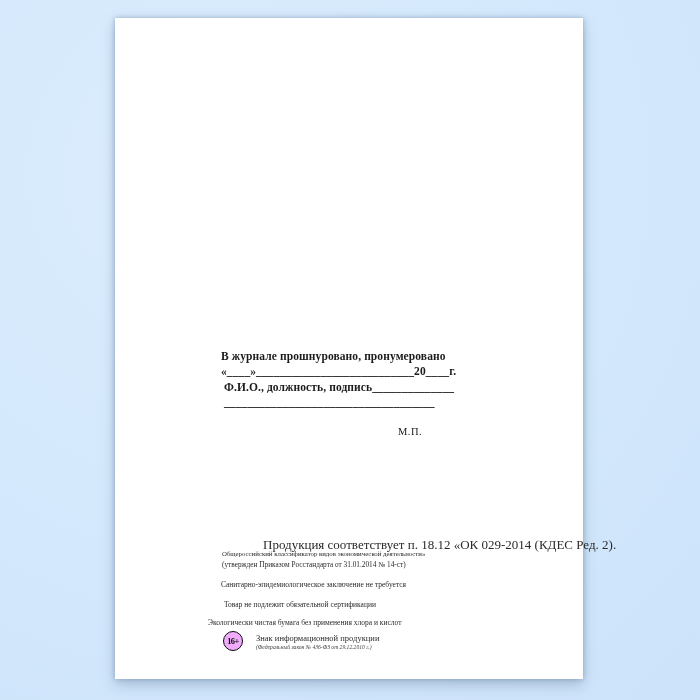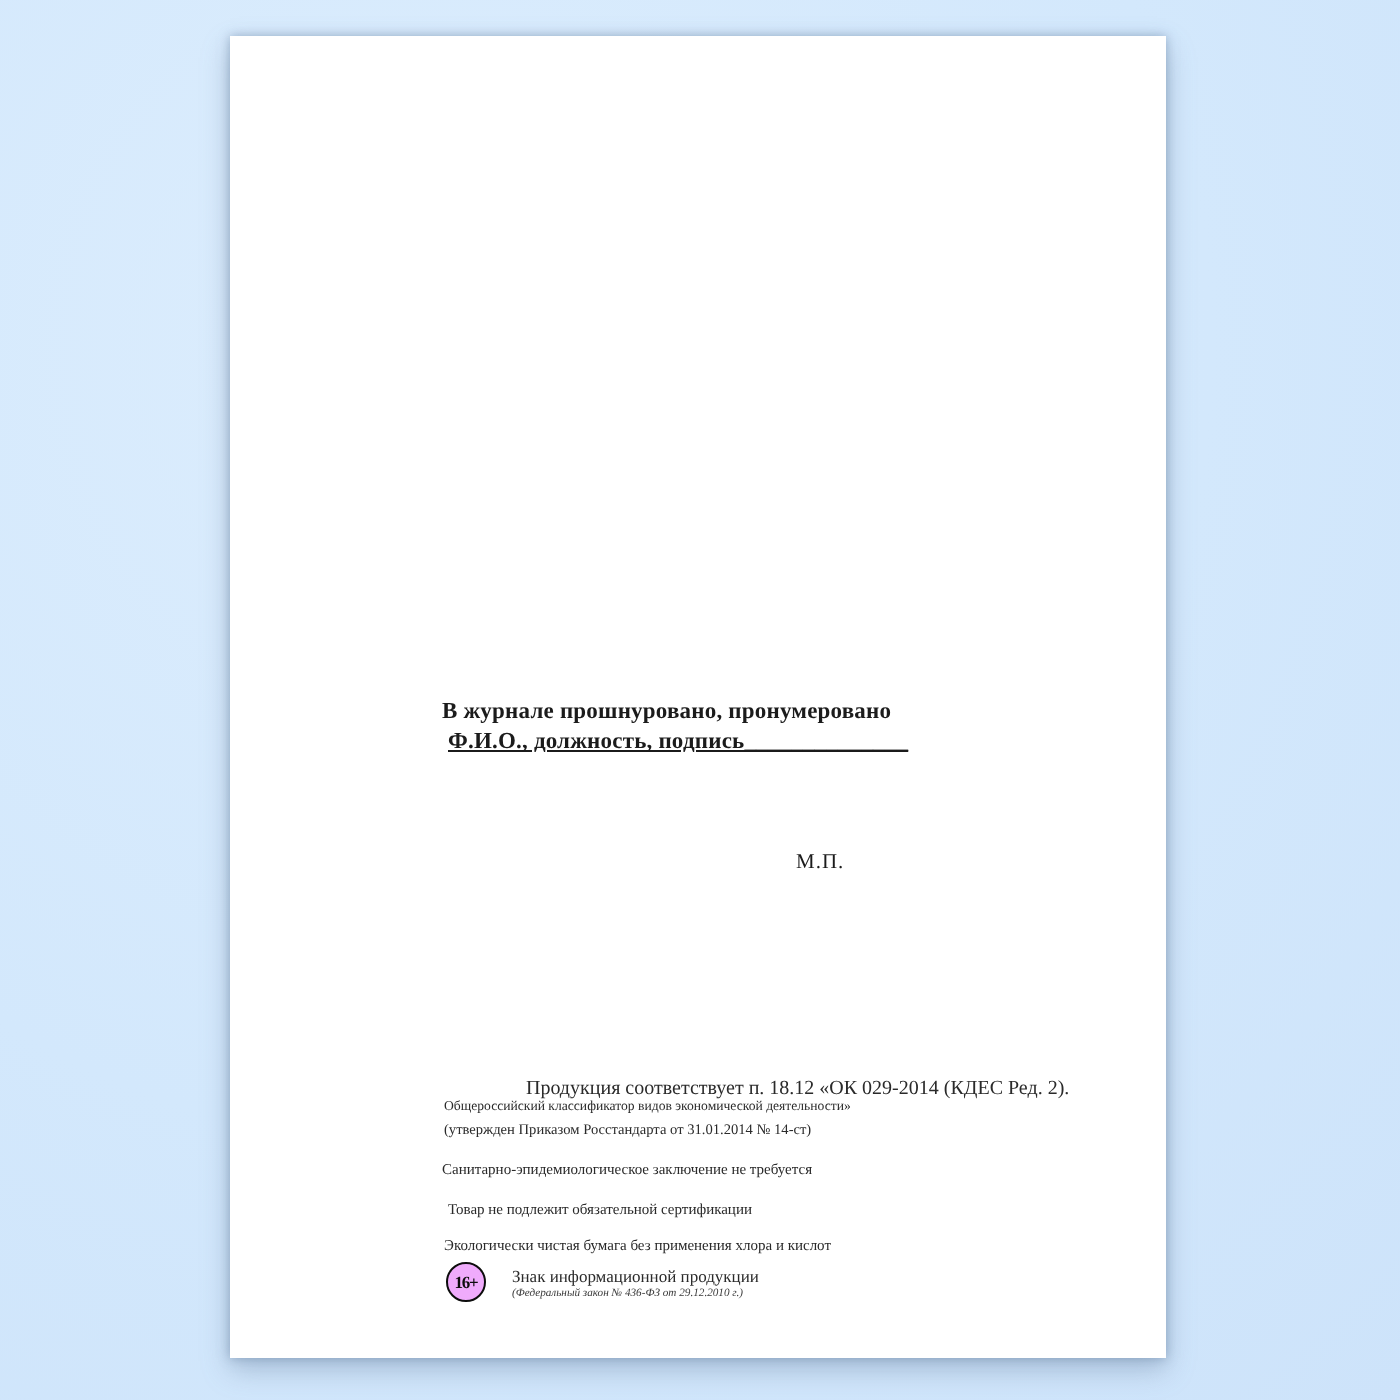--- a/index.html
+++ b/index.html
@@ -89,6 +89,7 @@
 
     <div class="cert-block">
       <div class="cert-line">В журнале прошнуровано, пронумеровано</div>
+      <div class="cert-line">«____»___________________________20____г.</div>
       <div class="cert-line indented">Ф.И.О., должность, подпись______________</div>
     </div>
 

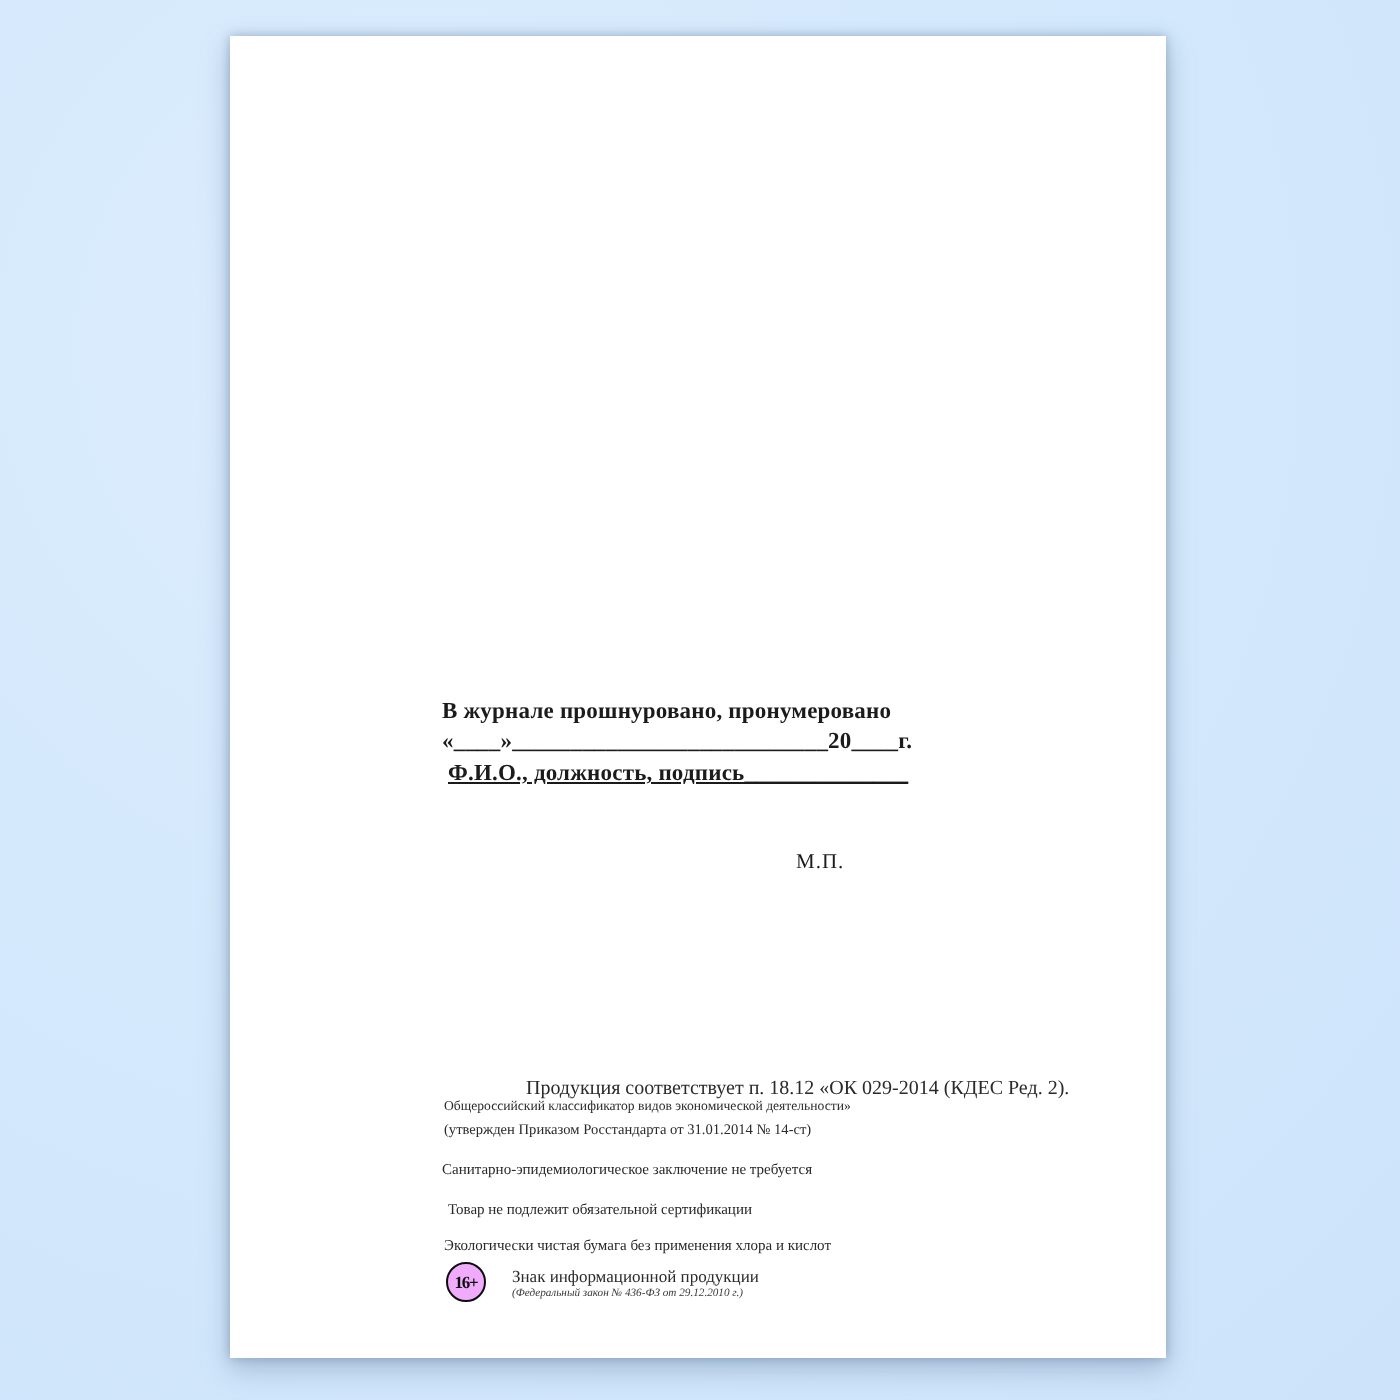--- a/index.html
+++ b/index.html
@@ -32,7 +32,7 @@
     letter-spacing: 0.1px;
   }
   .cert-line { white-space: nowrap; }
-  .cert-line.indented { padding-left: 3px; text-decoration: underline; }
+  .cert-line.indented { padding-left: 3px; }
   .stamp {
     position: absolute;
     left: 283px;

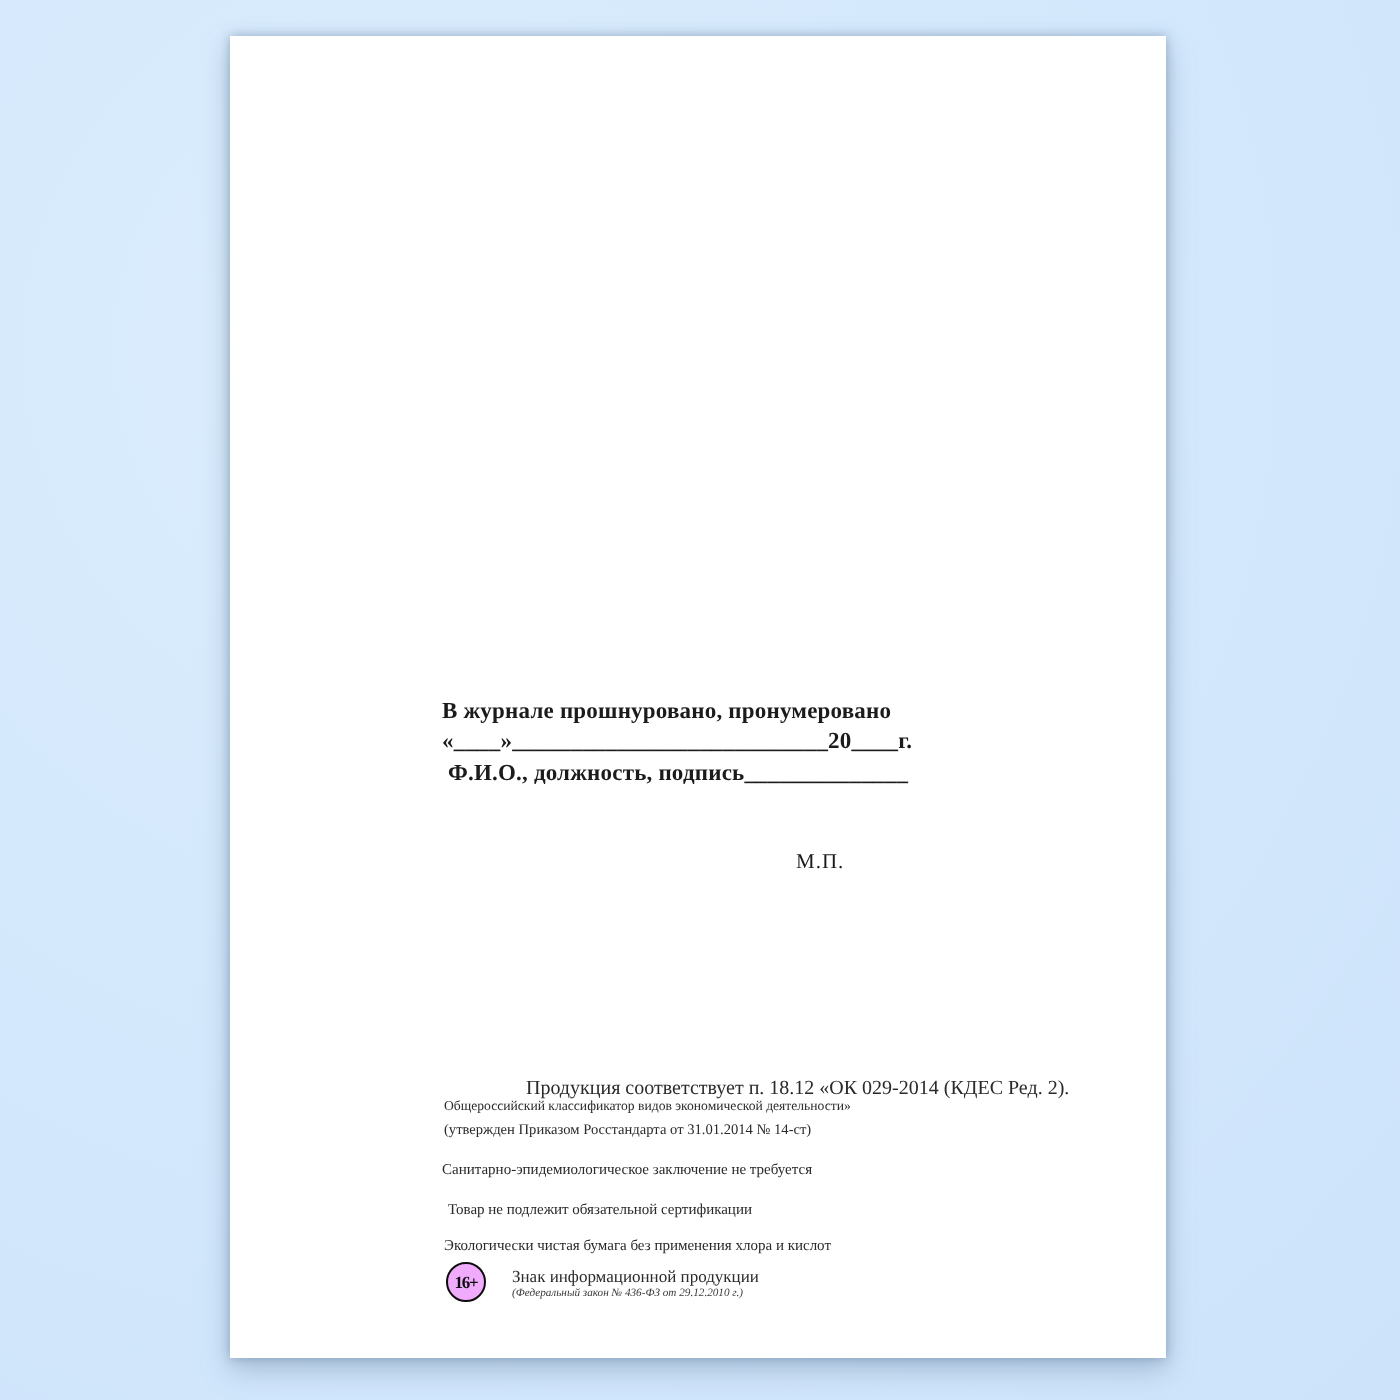--- a/index.html
+++ b/index.html
@@ -91,6 +91,7 @@
       <div class="cert-line">В журнале прошнуровано, пронумеровано</div>
       <div class="cert-line">«____»___________________________20____г.</div>
       <div class="cert-line indented">Ф.И.О., должность, подпись______________</div>
+      <div class="cert-line indented">____________________________________</div>
     </div>
 
     <div class="stamp">М.П.</div>

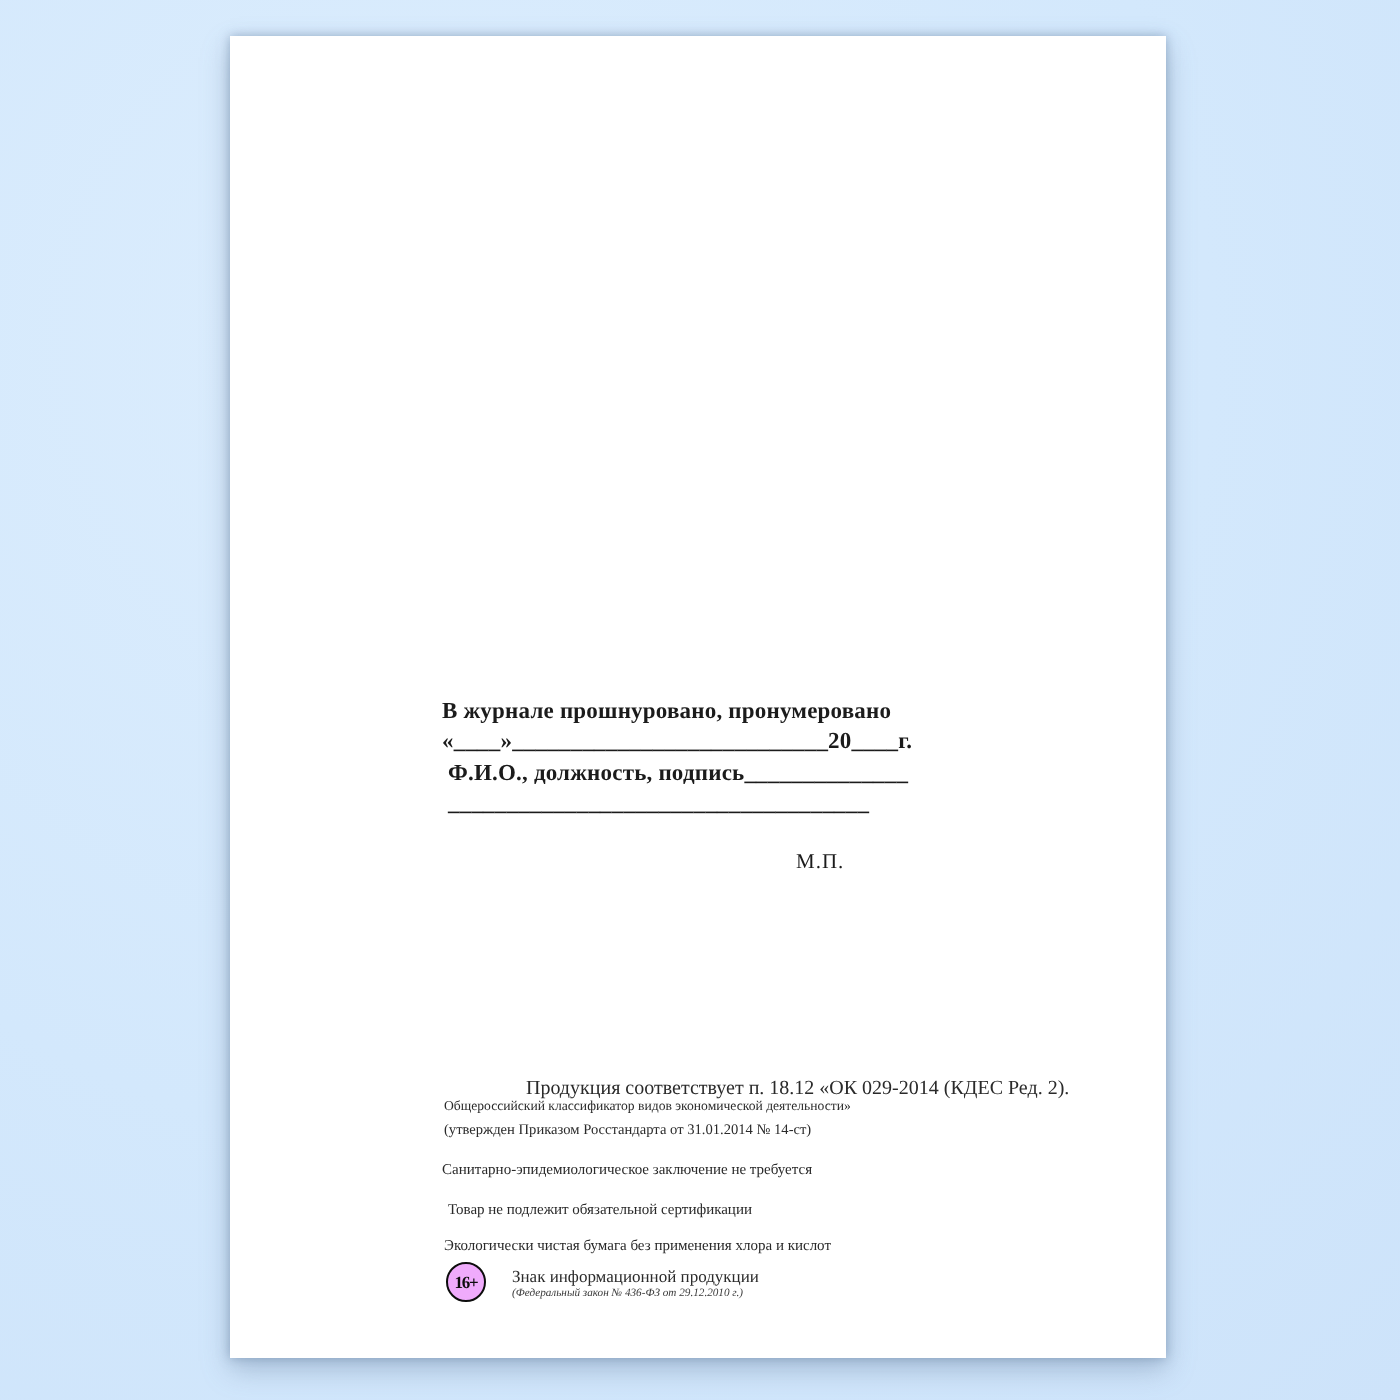--- a/index.html
+++ b/index.html
@@ -47,7 +47,7 @@
     top: 523px;
     color: #2a2a2a;
   }
-  .compliance .c1 { font-size: 10px; line-height: 8.6px; white-space: nowrap; padding-left: 41px; }
+  .compliance .c1 { font-size: 13px; line-height: 8.6px; white-space: nowrap; padding-left: 41px; }
   .compliance .c2 { font-size: 6.8px; line-height: 8.6px; white-space: nowrap; }
   .compliance .c3 { font-size: 7.3px; margin-top: 2px; white-space: nowrap; }
   .note { position: absolute; font-size: 7.5px; color: #2a2a2a; white-space: nowrap; }

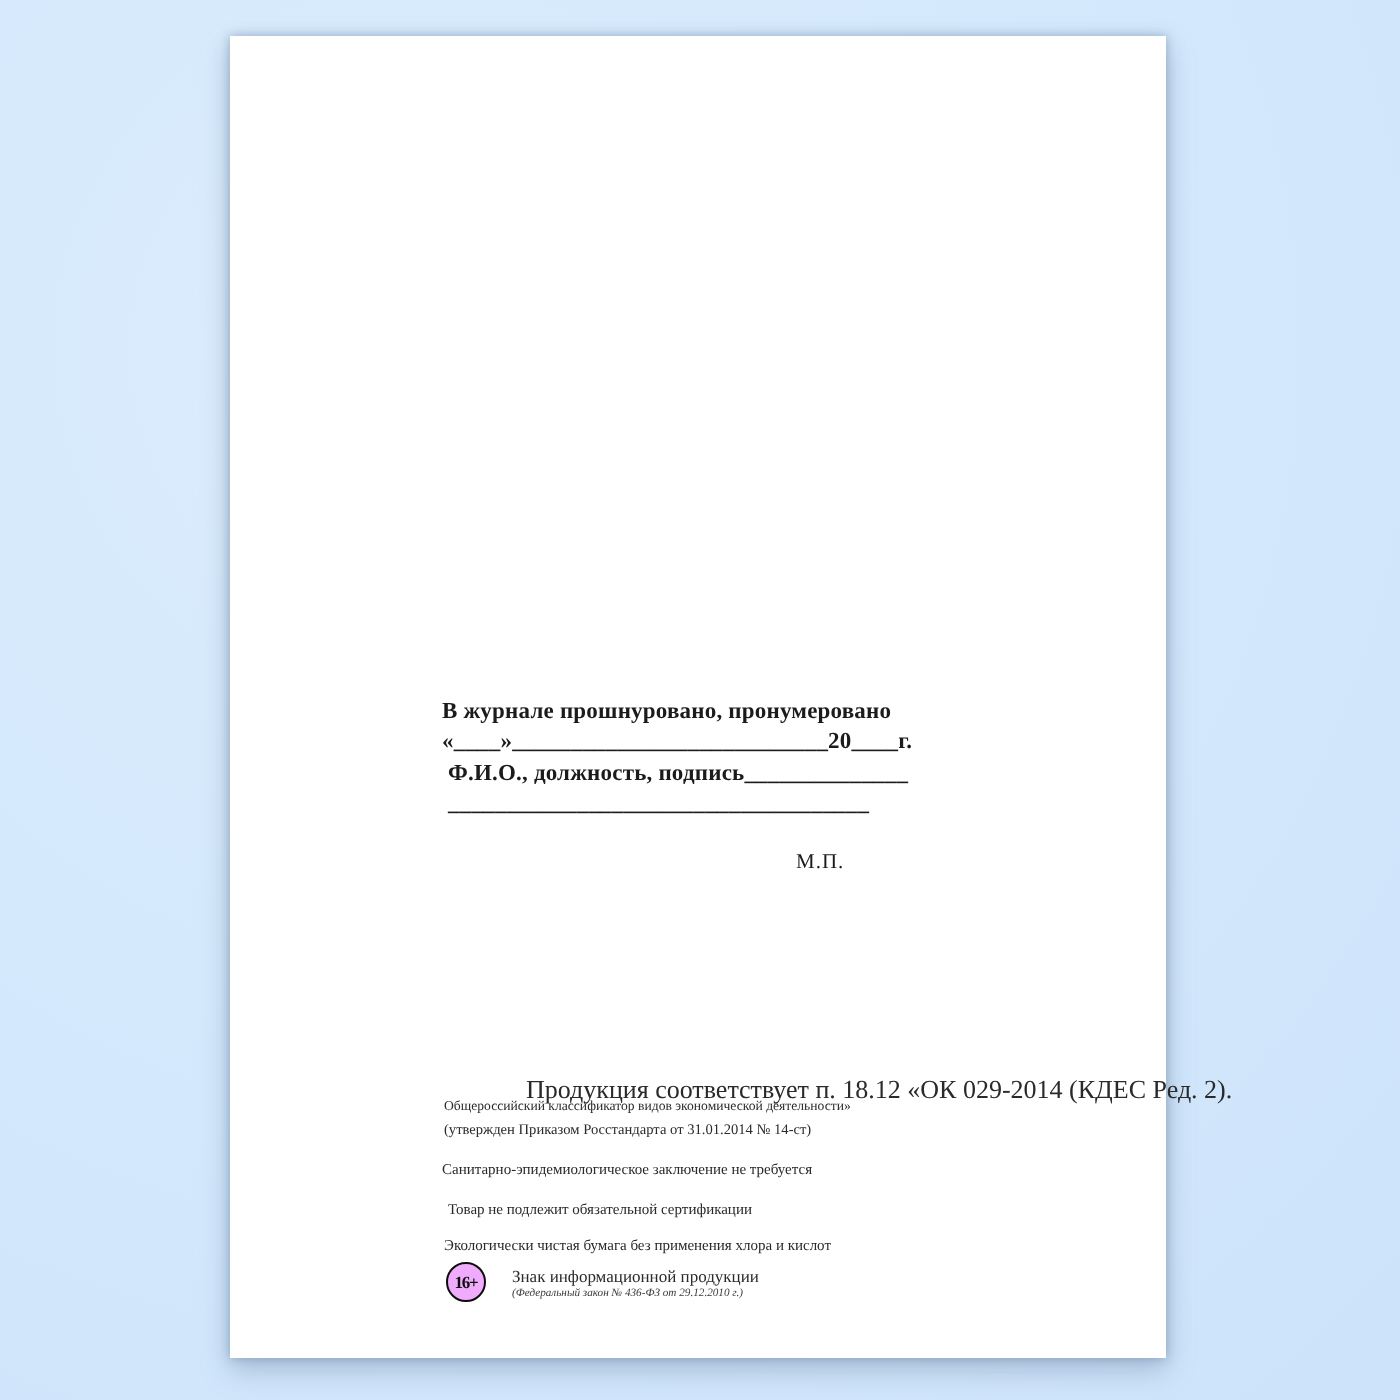--- a/index.html
+++ b/index.html
@@ -53,7 +53,7 @@
   .note { position: absolute; font-size: 7.5px; color: #2a2a2a; white-space: nowrap; }
   .note-1 { left: 106px; top: 562px; }
   .note-2 { left: 109px; top: 582px; }
-  .note-3 { left: 107px; top: 600px; }
+  .note-3 { left: 93px; top: 600px; }
   .age-row {
     position: absolute;
     left: 108px;

